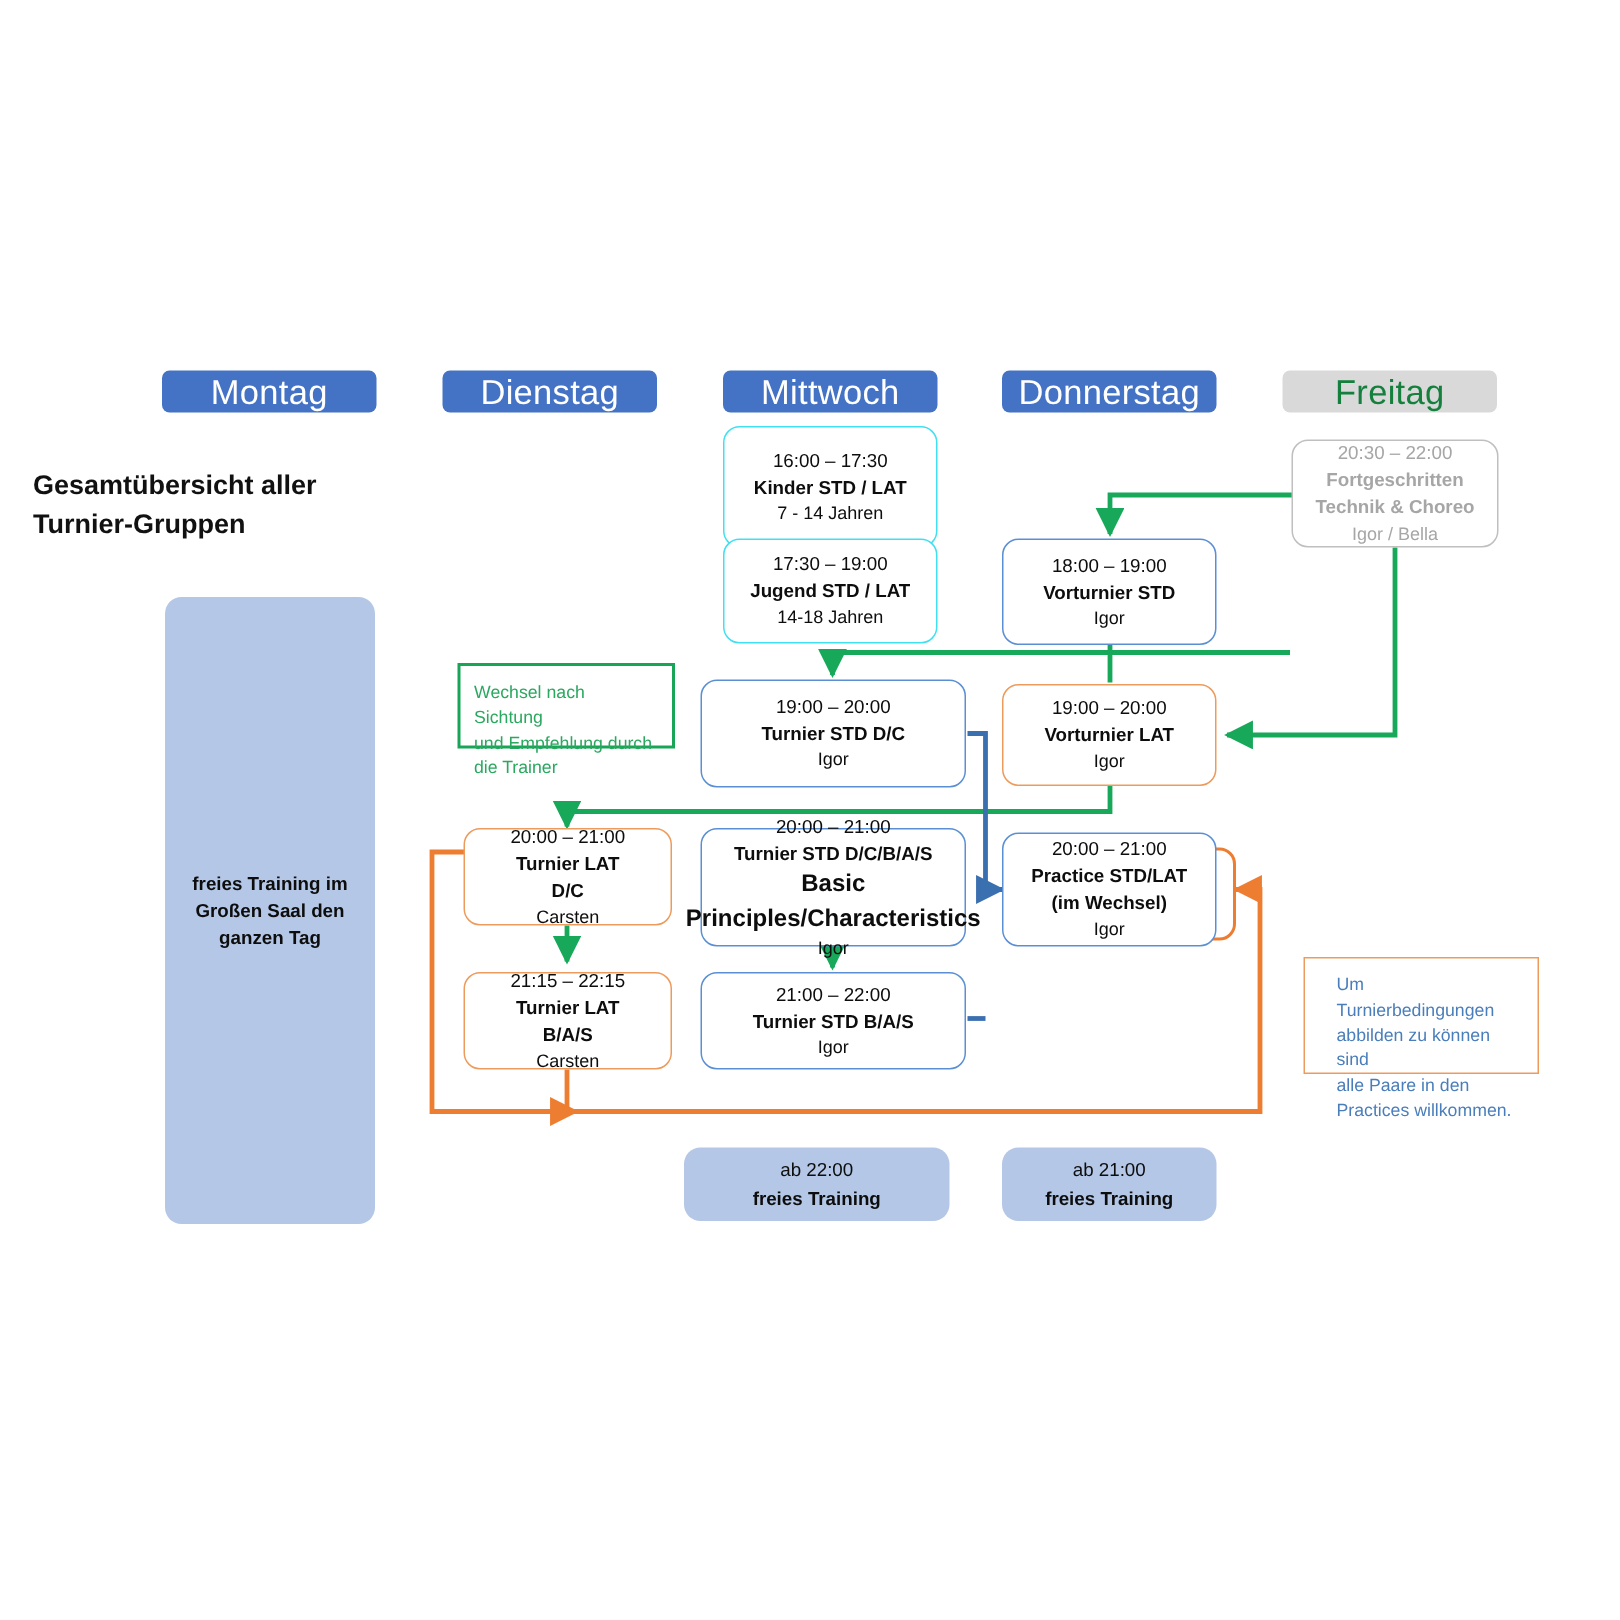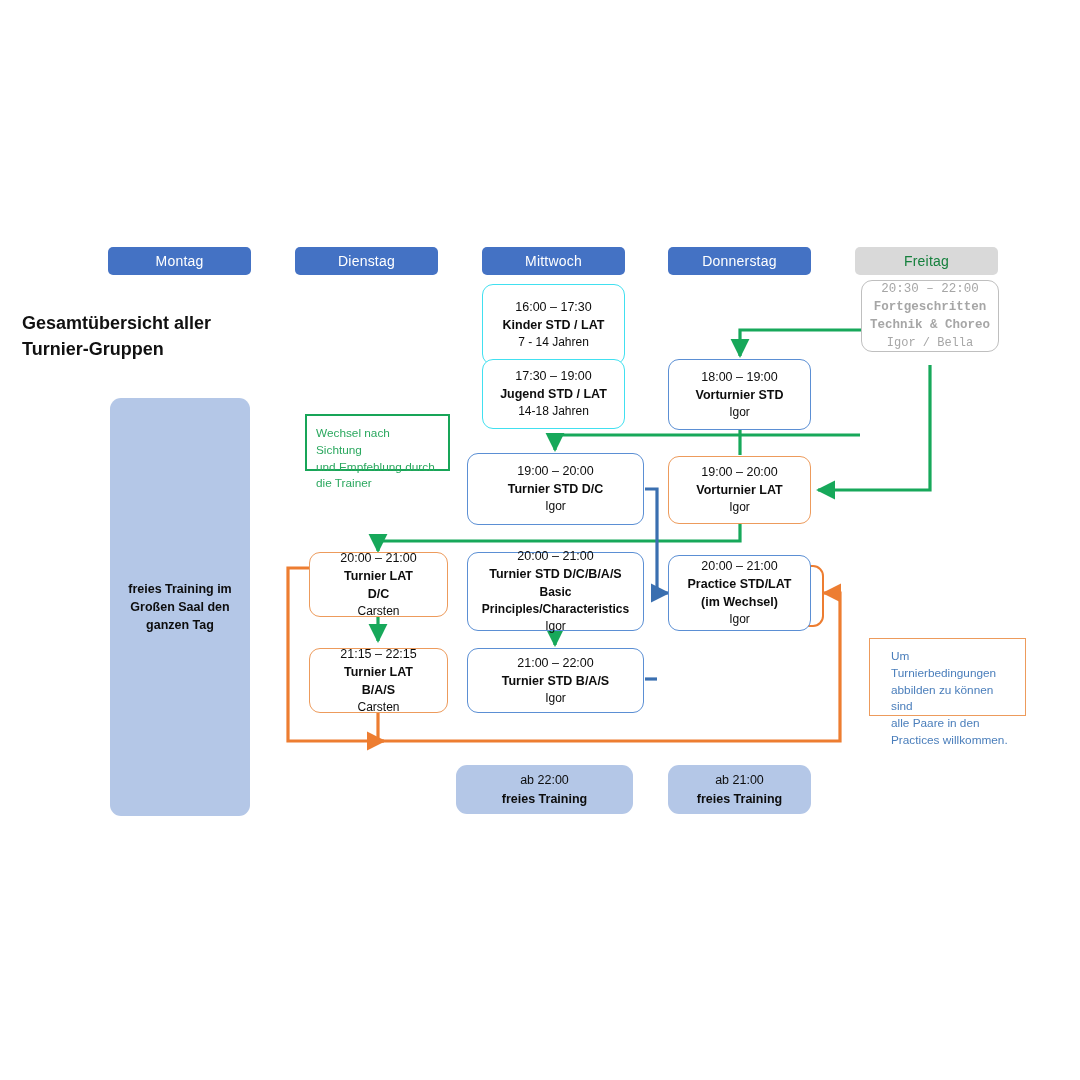--- a/index.html
+++ b/index.html
@@ -14,7 +14,7 @@
 
   .dayhead{
     position:absolute;height:28px;width:143px;border-radius:5px;
-    background:#4472C4;color:#ffffff;font-size:14px;
+    background:#4472C4;color:#ffffff;font-size:23px;
     display:flex;align-items:center;justify-content:center;letter-spacing:.2px;
   }
   .dayhead.muted{background:#D9D9D9;color:#15803d;}

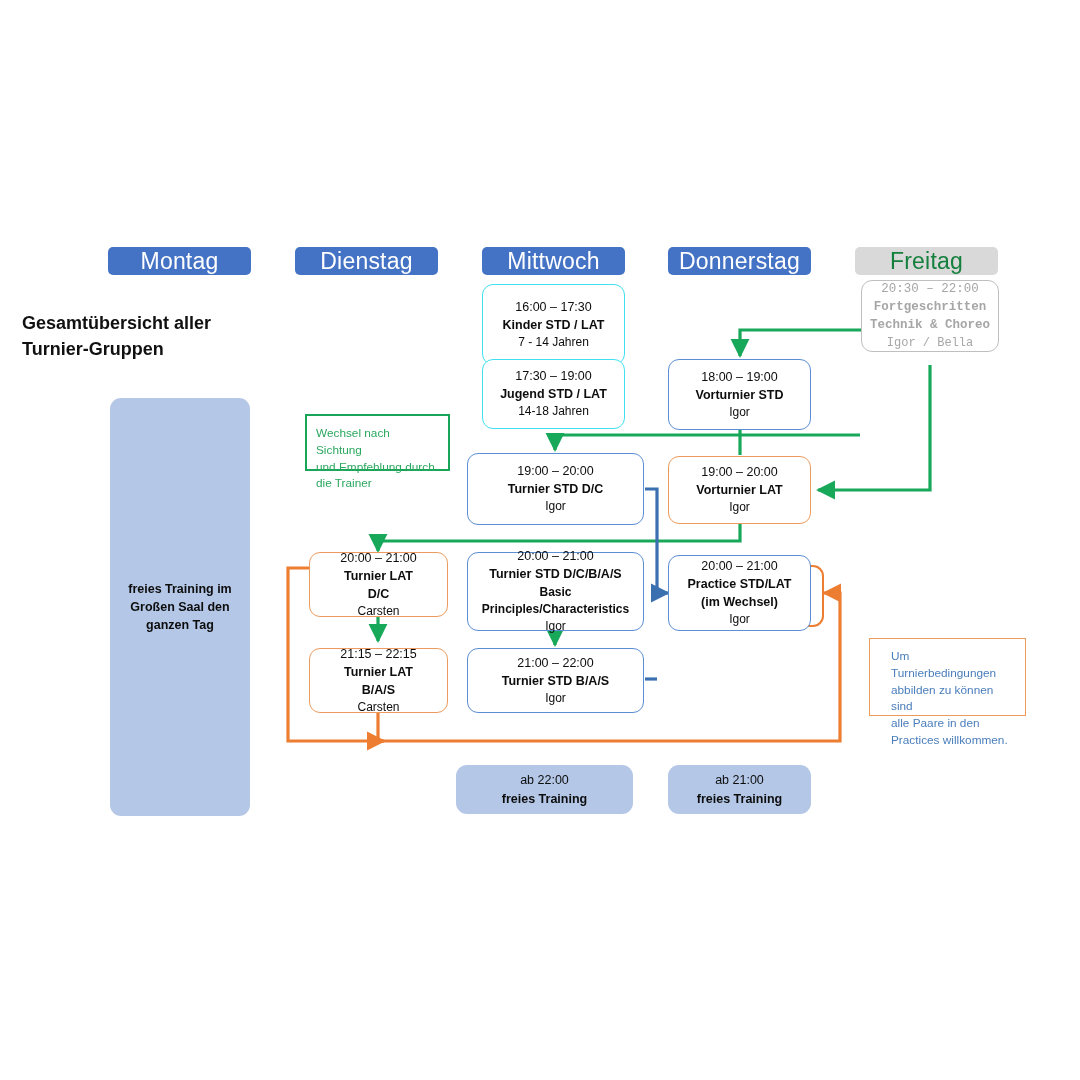--- a/index.html
+++ b/index.html
@@ -220,7 +220,7 @@
     <div class="t2">freies Training</div>
   </div>
 
-  <div class="card grey" style="left:861px;top:280px;width:138px;height:72px;font-family:Liberation Mono, monospace;">
+  <div class="card grey" style="left:861px;top:293px;width:138px;height:72px;">
     <div class="t1">20:30 – 22:00</div>
     <div class="t2">Fortgeschritten</div>
     <div class="t2">Technik &amp; Choreo</div>

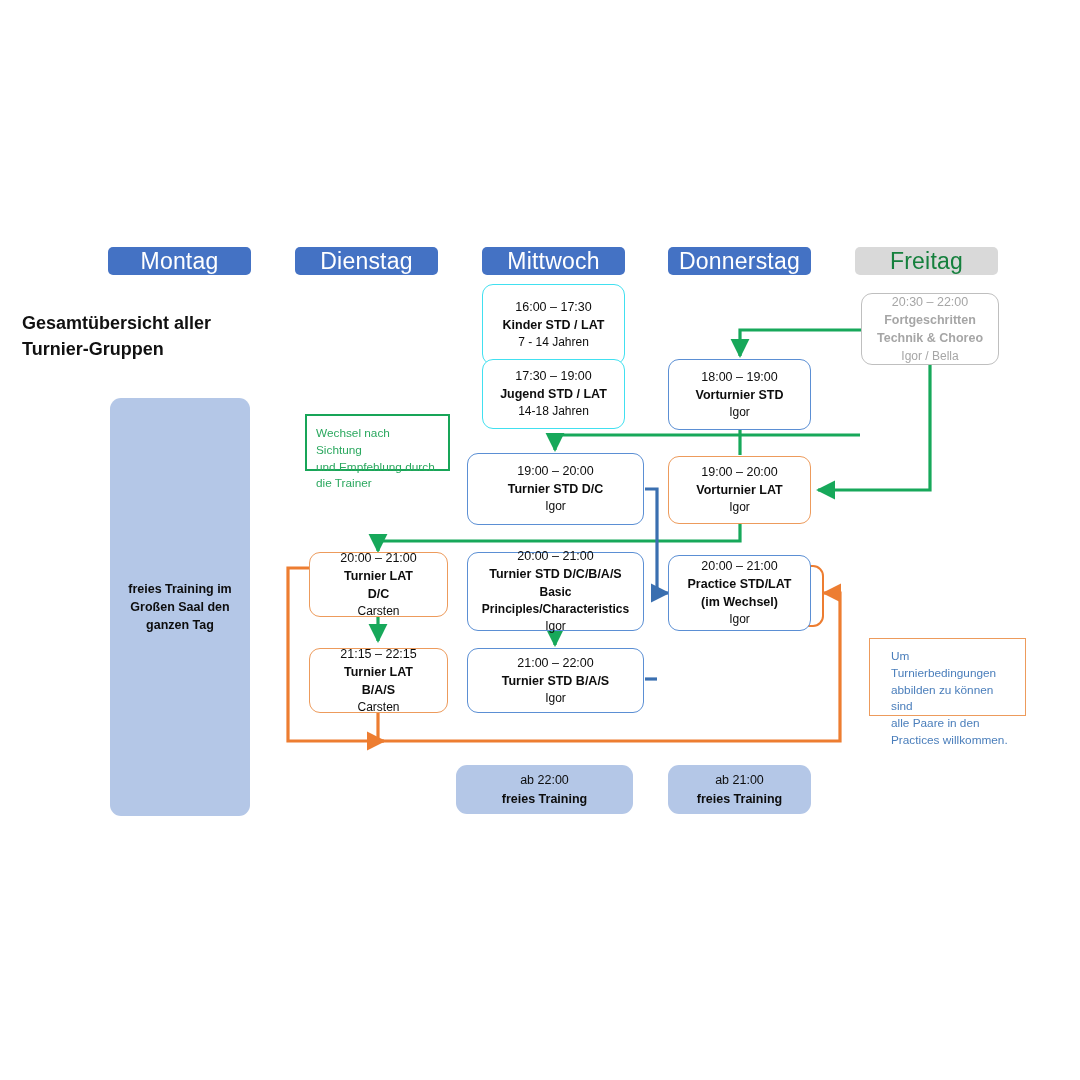--- a/index.html
+++ b/index.html
@@ -127,7 +127,7 @@
     <div class="t2">ganzen Tag</div>
   </div>
 
-  <div class="note green" style="left:305px;top:414px;width:145px;height:57px;">
+  <div class="note green" style="left:305px;top:442px;width:145px;height:57px;">
     <div>
       <div>Wechsel nach Sichtung</div>
       <div>und Empfehlung durch</div>

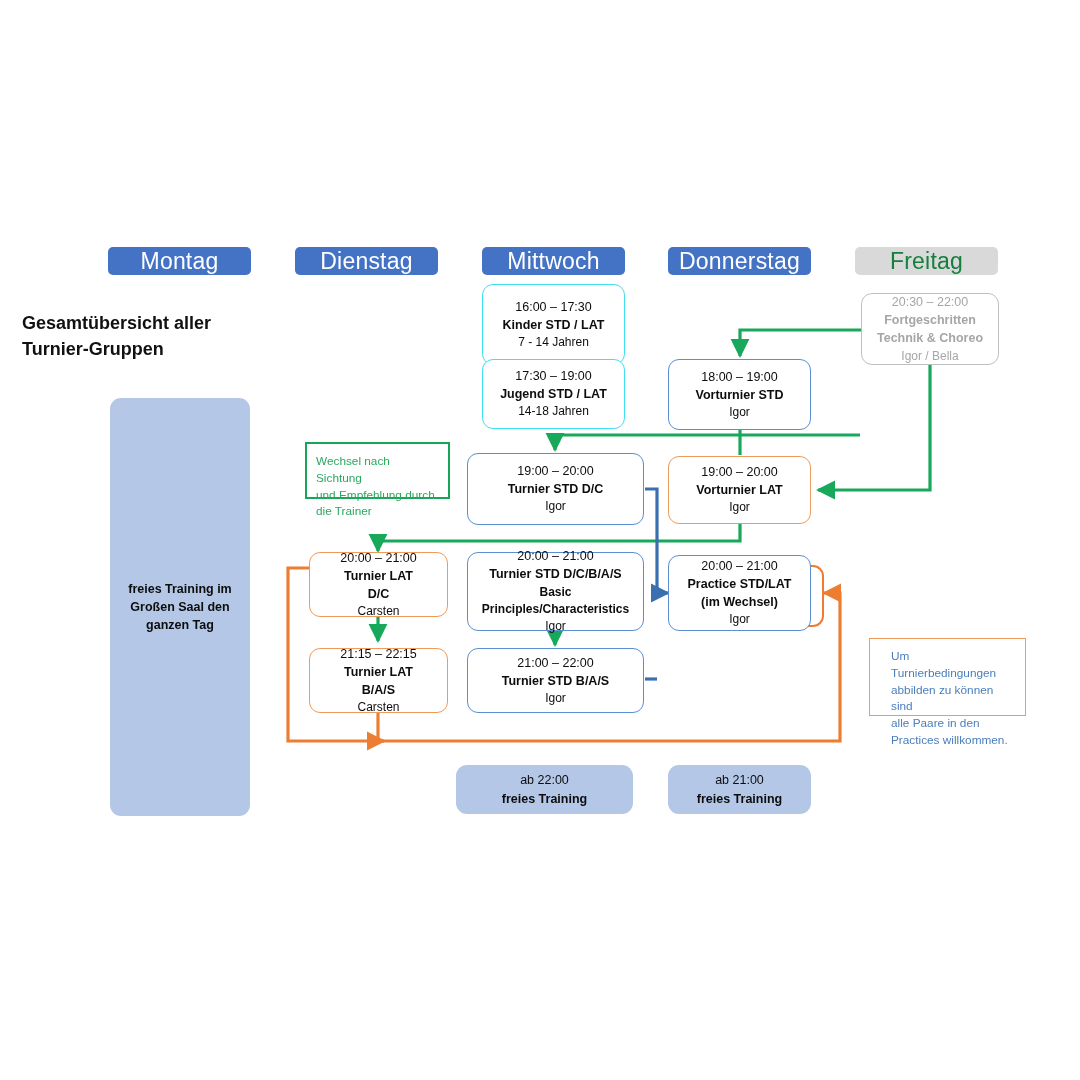--- a/index.html
+++ b/index.html
@@ -165,7 +165,7 @@
   <div class="card blue" style="left:467px;top:552px;width:177px;height:79px;">
     <div class="t1">20:00 – 21:00</div>
     <div class="t2">Turnier STD D/C/B/A/S</div>
-    <div class="t2" style="font-size:12px;">Basic Principles/Characteristics</div>
+    <div class="t2" style="font-size:16px;">Basic Principles/Characteristics</div>
     <div class="t3">Igor</div>
   </div>
 

